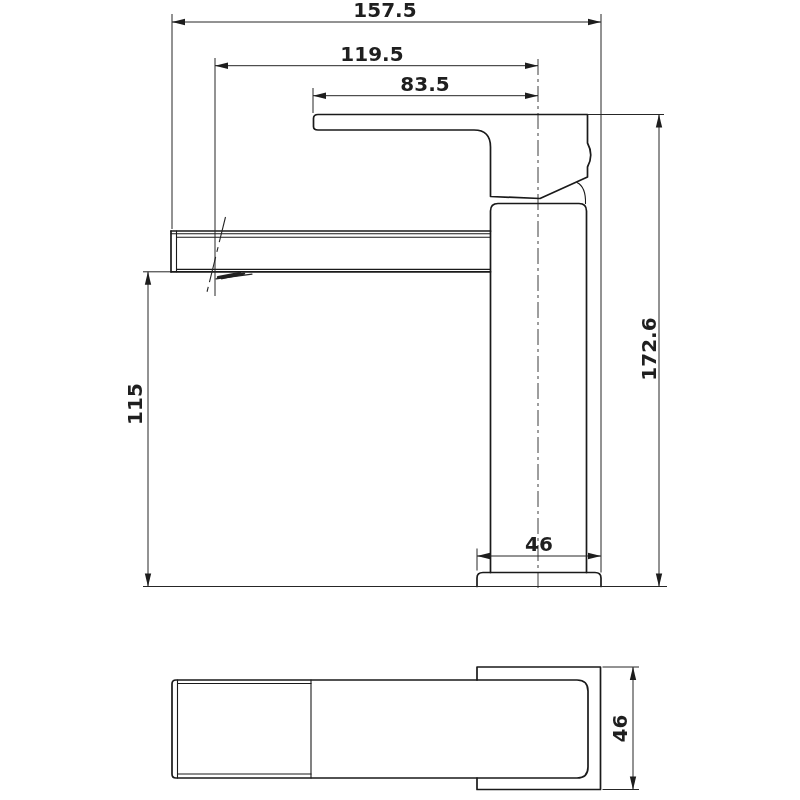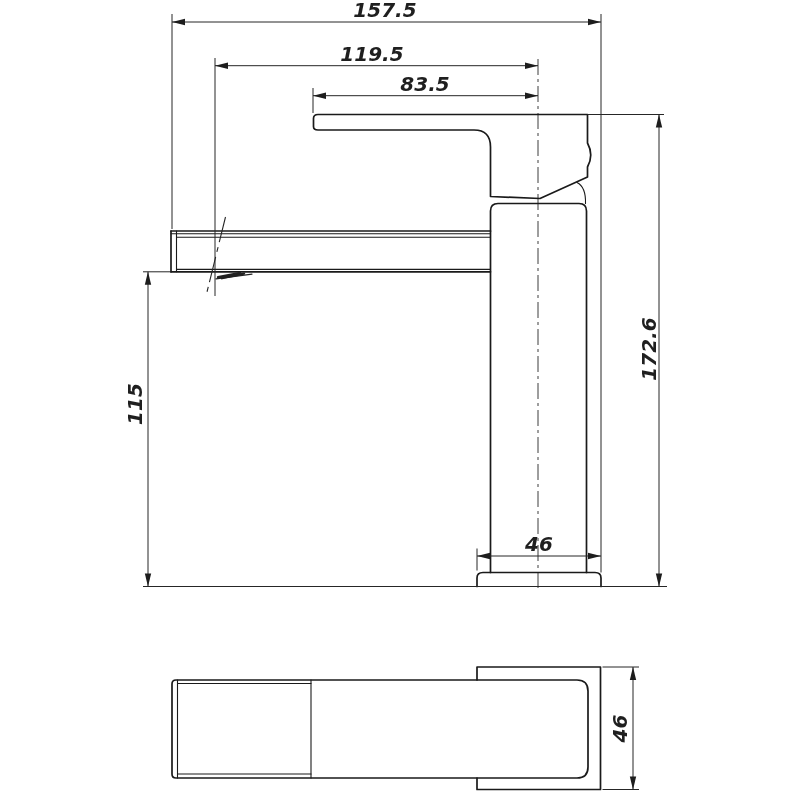--- a/index.html
+++ b/index.html
@@ -11,7 +11,7 @@
     overflow: hidden;
     font-family: "DejaVu Sans", "Liberation Sans", sans-serif;
   }
-  .canvas-wrap { width: 800px; height: 800px; font-style: italic; }
+  .canvas-wrap { width: 800px; height: 800px; }
   svg { display: block; }
   
   .obj   { stroke: #1a1a1a; stroke-width: 1.7; fill: none; stroke-linecap: round; stroke-linejoin: round; }

